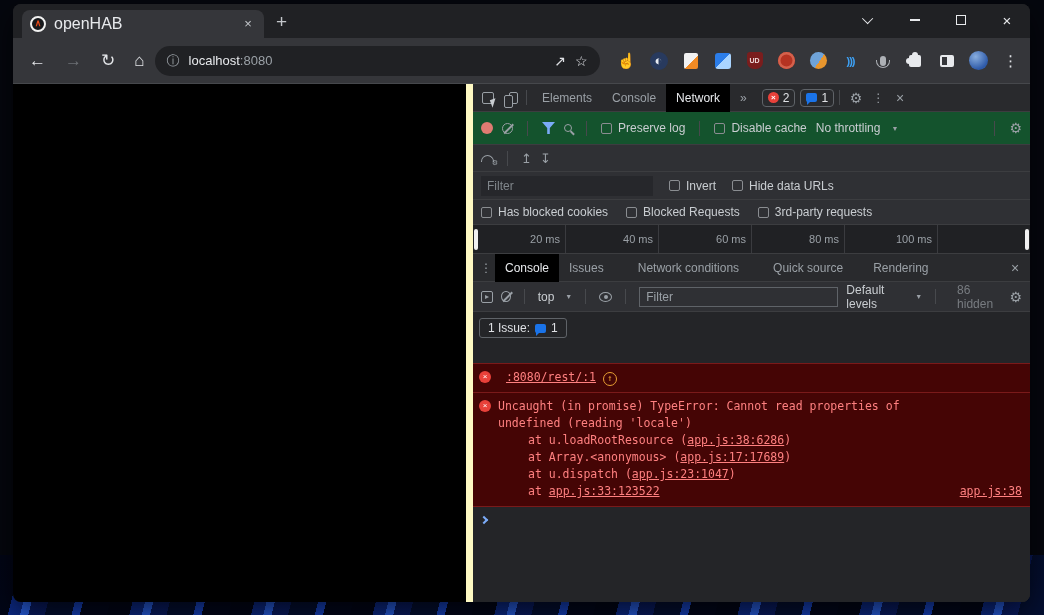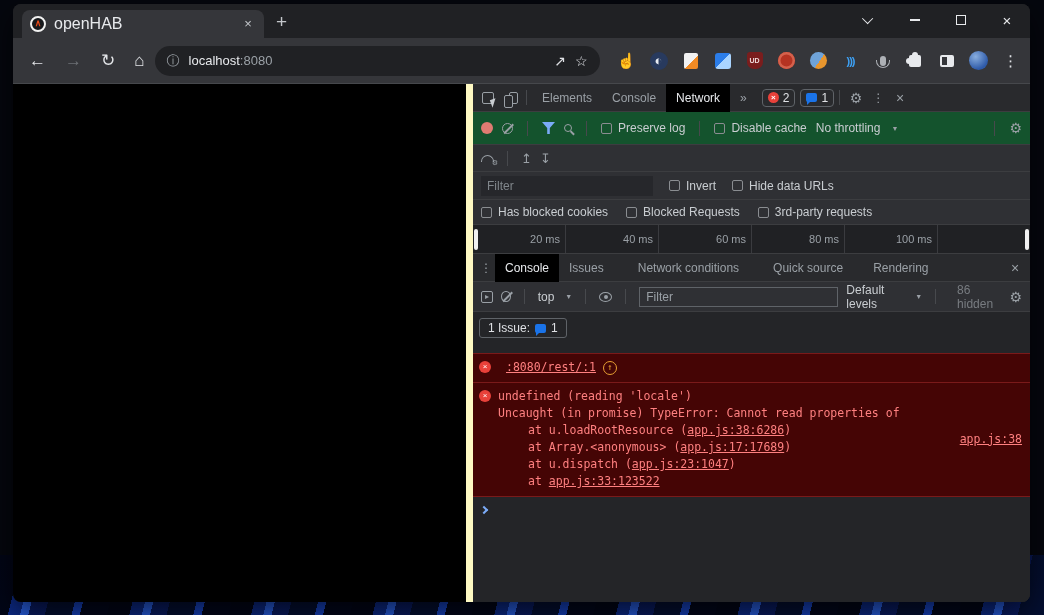--- a/index.html
+++ b/index.html
@@ -120,7 +120,7 @@
   .spacer { flex:1; }
   
   .console-body { flex:1; background:#242528; display:flex; flex-direction:column; min-height:0; font-family:"DejaVu Sans Mono",monospace; font-size:11.5px; }
-  .issue-wrap { padding:6px 6px 15px;text-decoration:underline; }
+  .issue-wrap { padding:6px 6px 25px;text-decoration:underline; }
   .issue-banner { display:inline-flex; align-items:center; gap:5px; border:1px solid #5f6368; border-radius:3px; padding:2px 8px; font-family:"Liberation Sans",sans-serif; font-size:12px; color:#dfe1e5; }
   .err { background:#450505; border-top:1px solid #7a1a1a; border-bottom:1px solid #7a1a1a; color:#ff8080; display:flex; gap:7px; padding:5px 8px 6px 6px; }
   .err + .err { margin-top:-1px; }

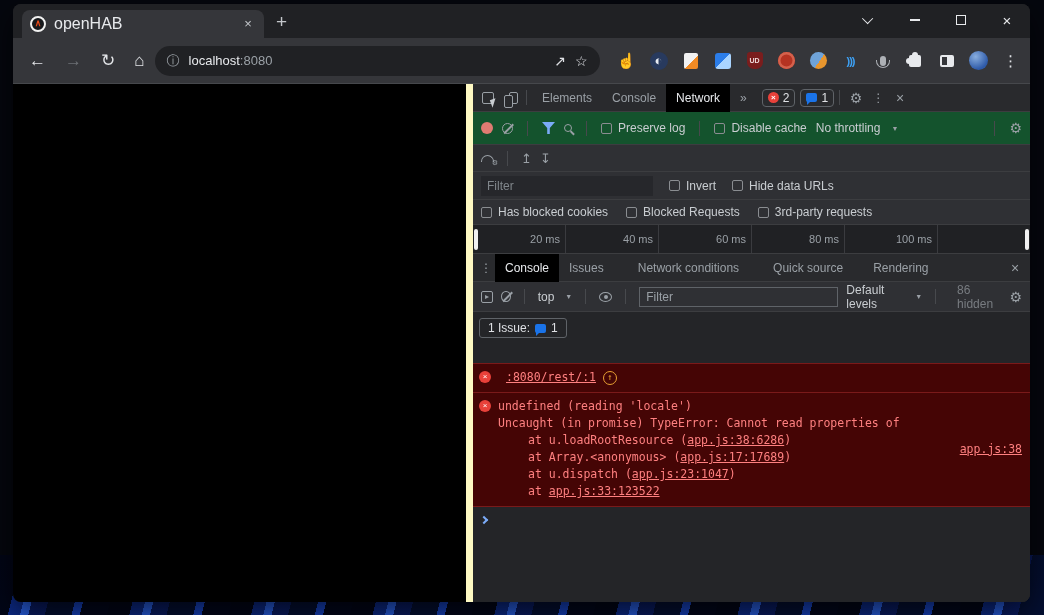--- a/index.html
+++ b/index.html
@@ -128,7 +128,7 @@
   .err-body { flex:1; line-height:17px; }
   .stack { padding-left:30px; }
   .err a { color:#ff8080; text-decoration:underline; }
-  .err-src { margin-left:8px; white-space:nowrap; line-height:17px; display:flex; align-items:center; gap:7px; }
+  .err-src { margin-left:8px; white-space:nowrap; line-height:17px; display:flex; align-items:flex-end; gap:7px; }
   .ra { width:14px; height:14px; border:1.5px solid #e8a033; border-radius:50%; color:#e8a033; font-size:9px; line-height:11px; text-align:center; margin-top:1px; }
   .prompt-row { padding:8px 8px; display:flex; }
   .chev { width:6px; height:6px; border-top:2px solid #7cacf8; border-right:2px solid #7cacf8; transform:rotate(45deg); margin-top:2px; }

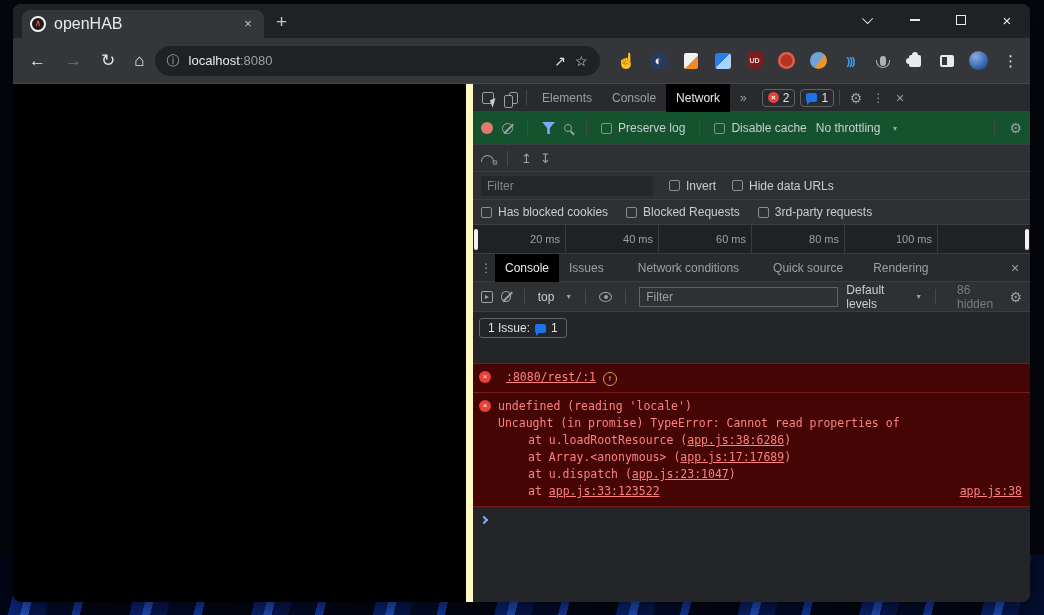--- a/index.html
+++ b/index.html
@@ -371,8 +371,8 @@
           <div class="err">
             <span class="err-icon">×</span>
             <div class="err-body">
+              <div>Uncaught (in promise) TypeError: Cannot read properties of</div>
               <div>undefined (reading 'locale')</div>
-              <div>Uncaught (in promise) TypeError: Cannot read properties of</div>
               <div class="stack"><span>at u.loadRootResource (</span><a>app.js:38:6286</a><span>)</span></div>
               <div class="stack"><span>at Array.&lt;anonymous&gt; (</span><a>app.js:17:17689</a><span>)</span></div>
               <div class="stack"><span>at u.dispatch (</span><a>app.js:23:1047</a><span>)</span></div>

